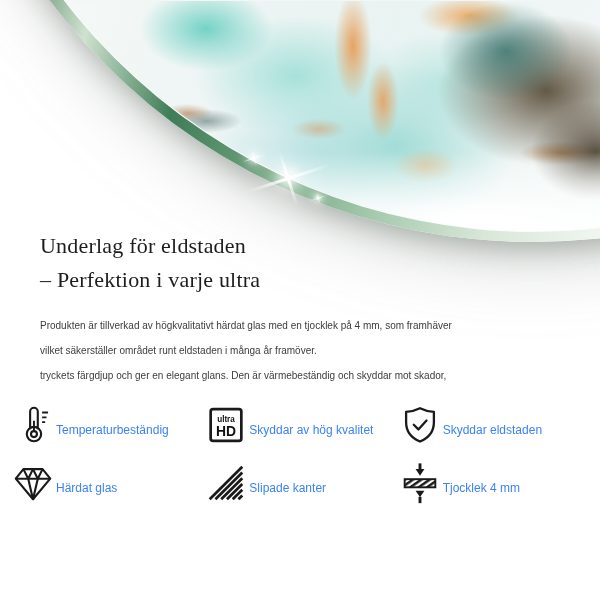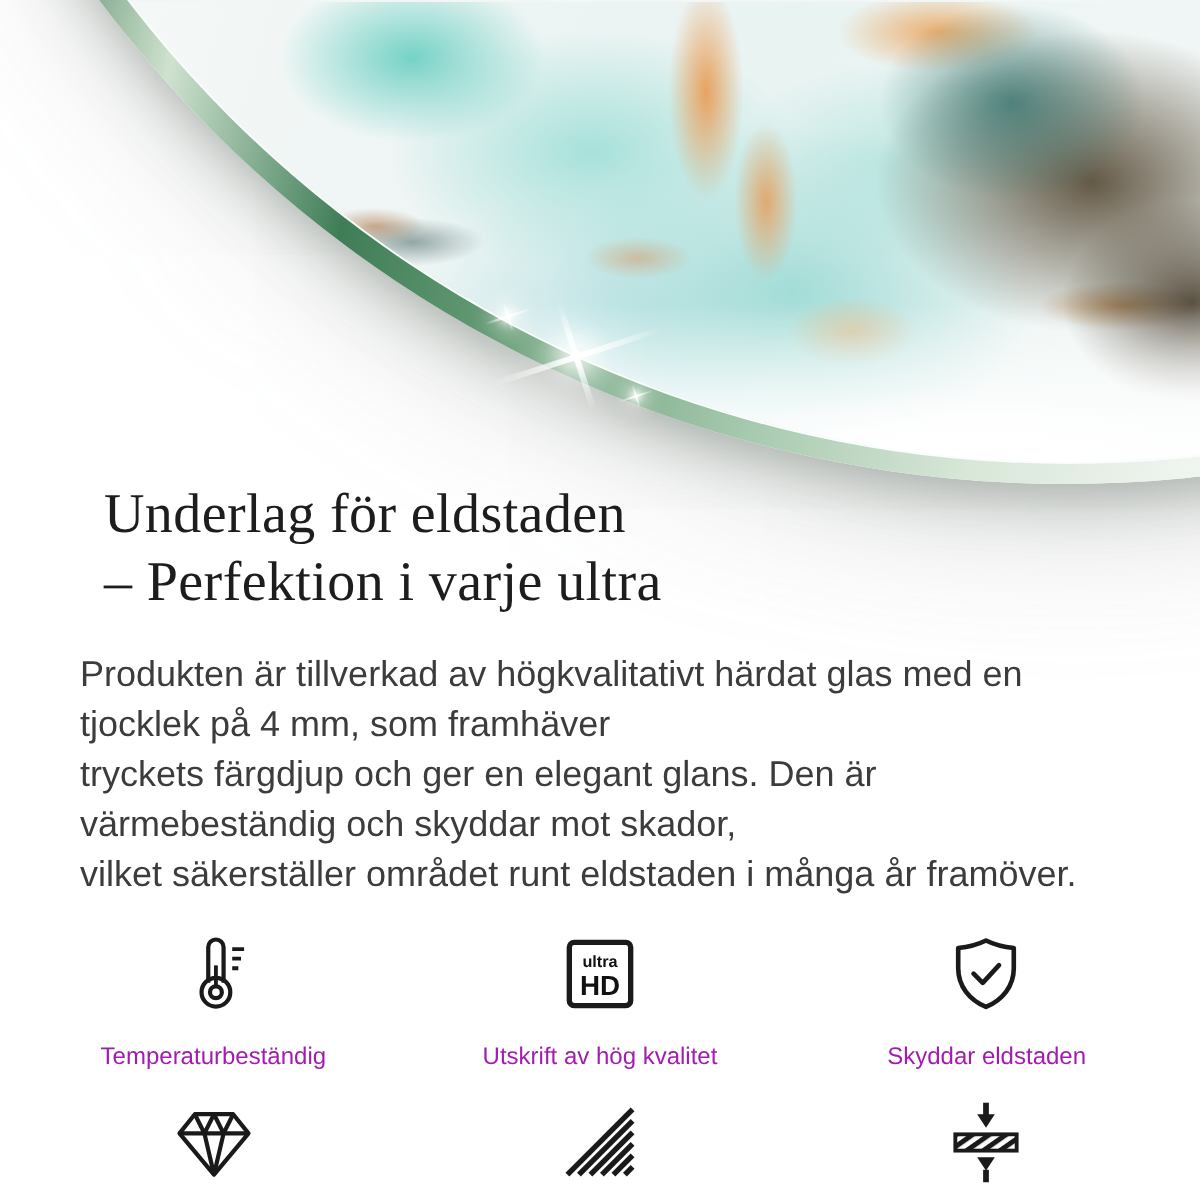--- a/index.html
+++ b/index.html
@@ -50,8 +50,8 @@
   .s3::after{width:40px;height:3px;left:-20px;top:-1.5px;transform:rotate(90deg);}
   
   .content{position:absolute;left:0;top:0;right:0;z-index:1;padding:229px 40px 0;}
-  h1{margin:12px;font-family:"Liberation Serif","DejaVu Serif",serif;font-weight:500;
-     font-size:28px;line-height:34px;color:#1d1d1d;letter-spacing:.2px;}
+  h1{margin:0;font-family:"Liberation Serif","DejaVu Serif",serif;font-weight:500;
+     font-size:22px;line-height:34px;color:#1d1d1d;letter-spacing:.2px;}
   .body-text{margin-top:16px;font-size:18px;line-height:25px;color:#3c3c3c;}
   
   .features{margin:14px -30px 0;display:grid;grid-template-columns:repeat(3,1fr);row-gap:12px;}

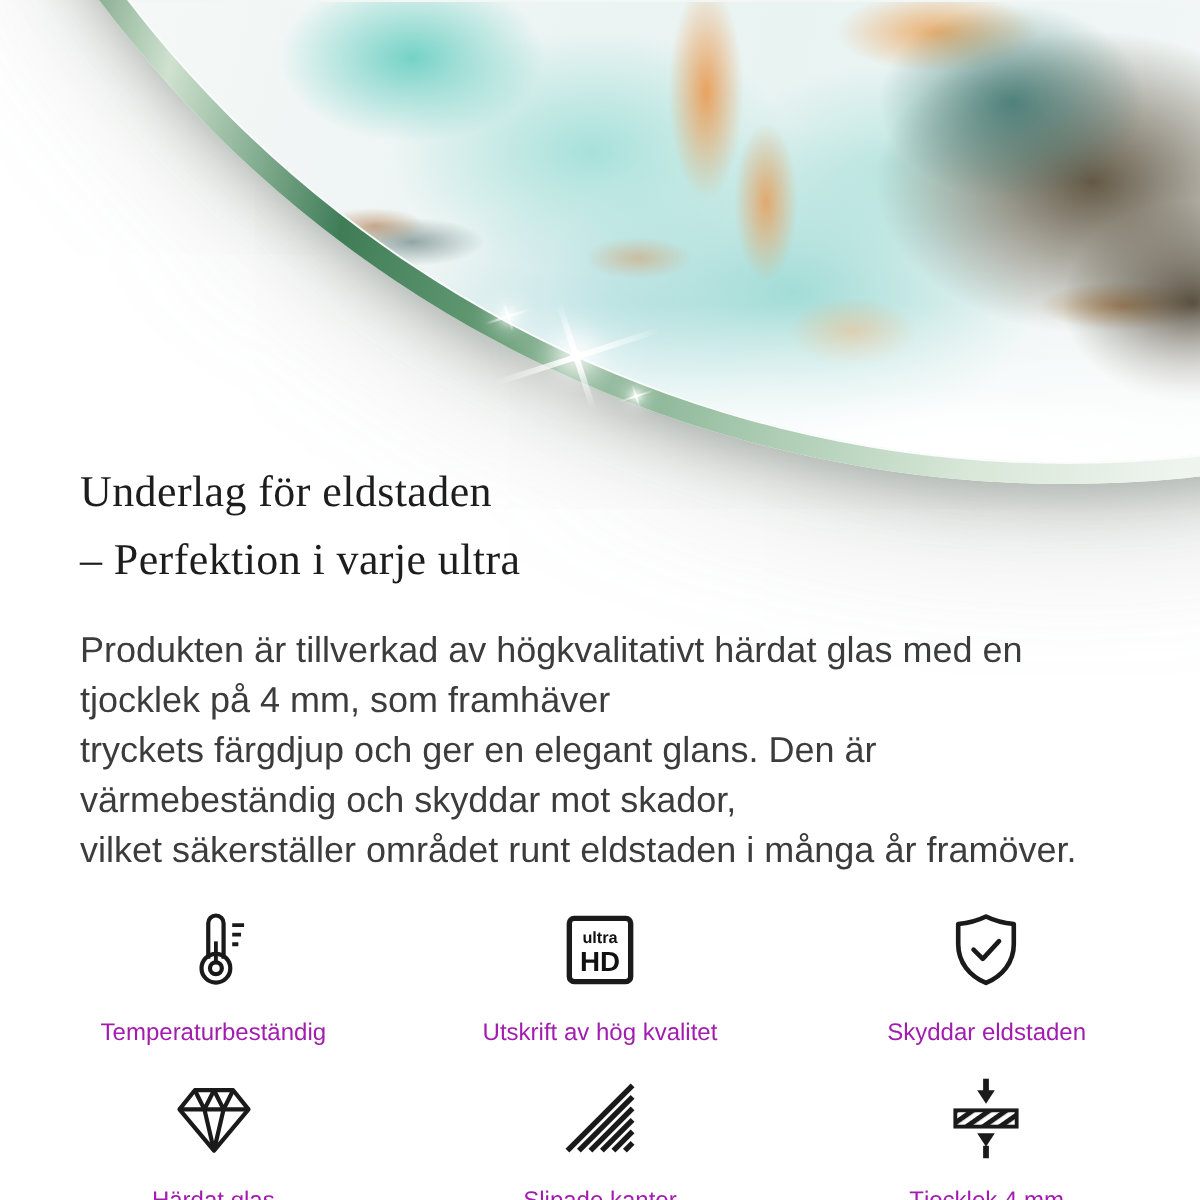--- a/index.html
+++ b/index.html
@@ -52,7 +52,7 @@
   .content{position:absolute;left:0;top:0;right:0;z-index:1;padding:229px 40px 0;}
   h1{margin:0;font-family:"Liberation Serif","DejaVu Serif",serif;font-weight:500;
      font-size:22px;line-height:34px;color:#1d1d1d;letter-spacing:.2px;}
-  .body-text{margin-top:16px;font-size:18px;line-height:25px;color:#3c3c3c;}
+  .body-text{margin-top:16px;font-size:10px;line-height:25px;color:#3c3c3c;}
   
   .features{margin:14px -30px 0;display:grid;grid-template-columns:repeat(3,1fr);row-gap:12px;}
   .feature{display:flex;flex-direction:column;align-items:center;}

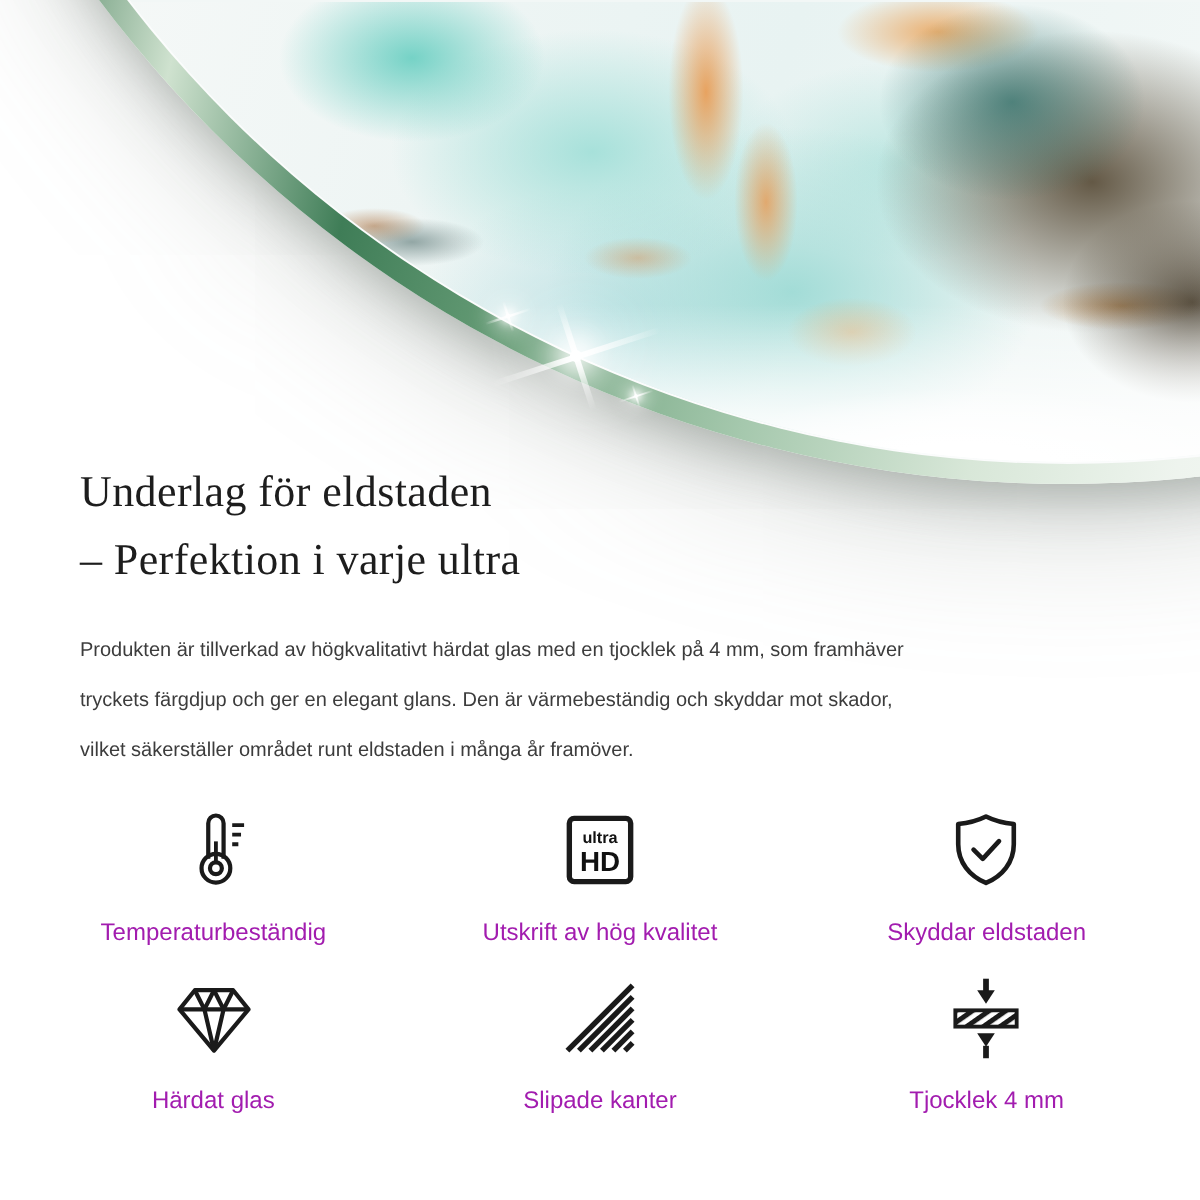--- a/index.html
+++ b/index.html
@@ -90,8 +90,8 @@
 
     <div class="body-text">
       <div>Produkten är tillverkad av högkvalitativt härdat glas med en tjocklek på 4 mm, som framhäver</div>
+      <div>vilket säkerställer området runt eldstaden i många år framöver.</div>
       <div>tryckets färgdjup och ger en elegant glans. Den är värmebeständig och skyddar mot skador,</div>
-      <div>vilket säkerställer området runt eldstaden i många år framöver.</div>
     </div>
 
     <div class="features">

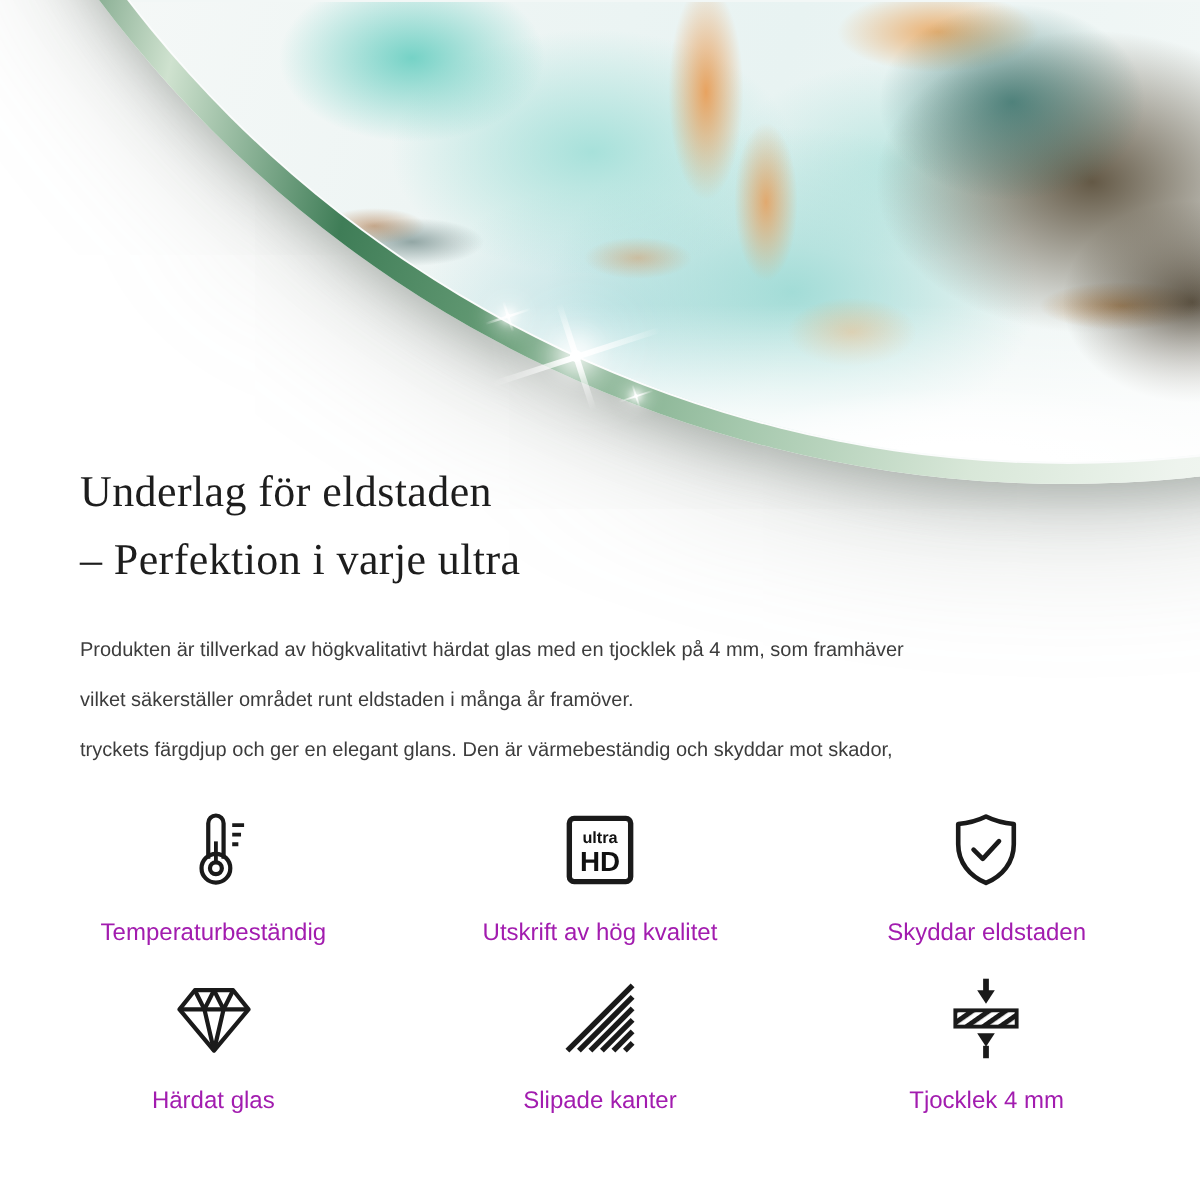--- a/index.html
+++ b/index.html
@@ -55,7 +55,7 @@
   .body-text{margin-top:16px;font-size:10px;line-height:25px;color:#3c3c3c;}
   
   .features{margin:14px -30px 0;display:grid;grid-template-columns:repeat(3,1fr);row-gap:12px;}
-  .feature{display:flex;flex-direction:column;align-items:center;}
+  .feature{display:flex;flex-direction:row;align-items:center;}
   .icon-wrap{height:46px;display:flex;align-items:center;justify-content:center;}
   .feature .label{margin-top:11px;font-size:12px;color:#a21caf;line-height:15px;}
   svg{display:block;}

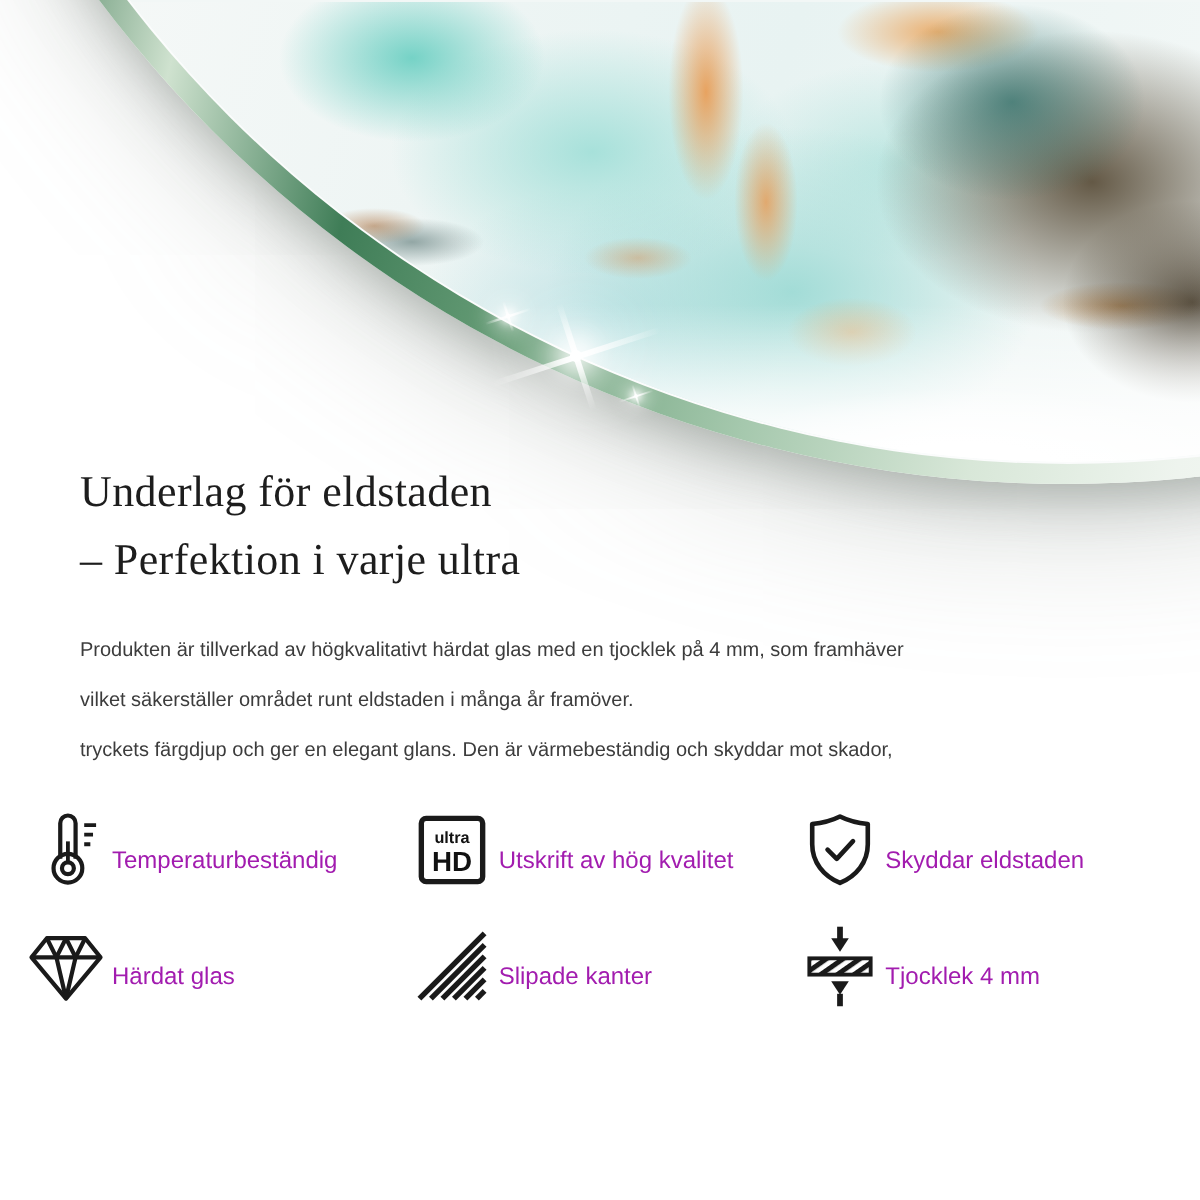--- a/index.html
+++ b/index.html
@@ -57,7 +57,7 @@
   .features{margin:14px -30px 0;display:grid;grid-template-columns:repeat(3,1fr);row-gap:12px;}
   .feature{display:flex;flex-direction:row;align-items:center;}
   .icon-wrap{height:46px;display:flex;align-items:center;justify-content:center;}
-  .feature .label{margin-top:11px;font-size:12px;color:#a21caf;line-height:15px;}
+  .feature .label{margin-top:11px;font-size:12px;color:#3b82f6;line-height:15px;}
   svg{display:block;}
 </style>
 </head>

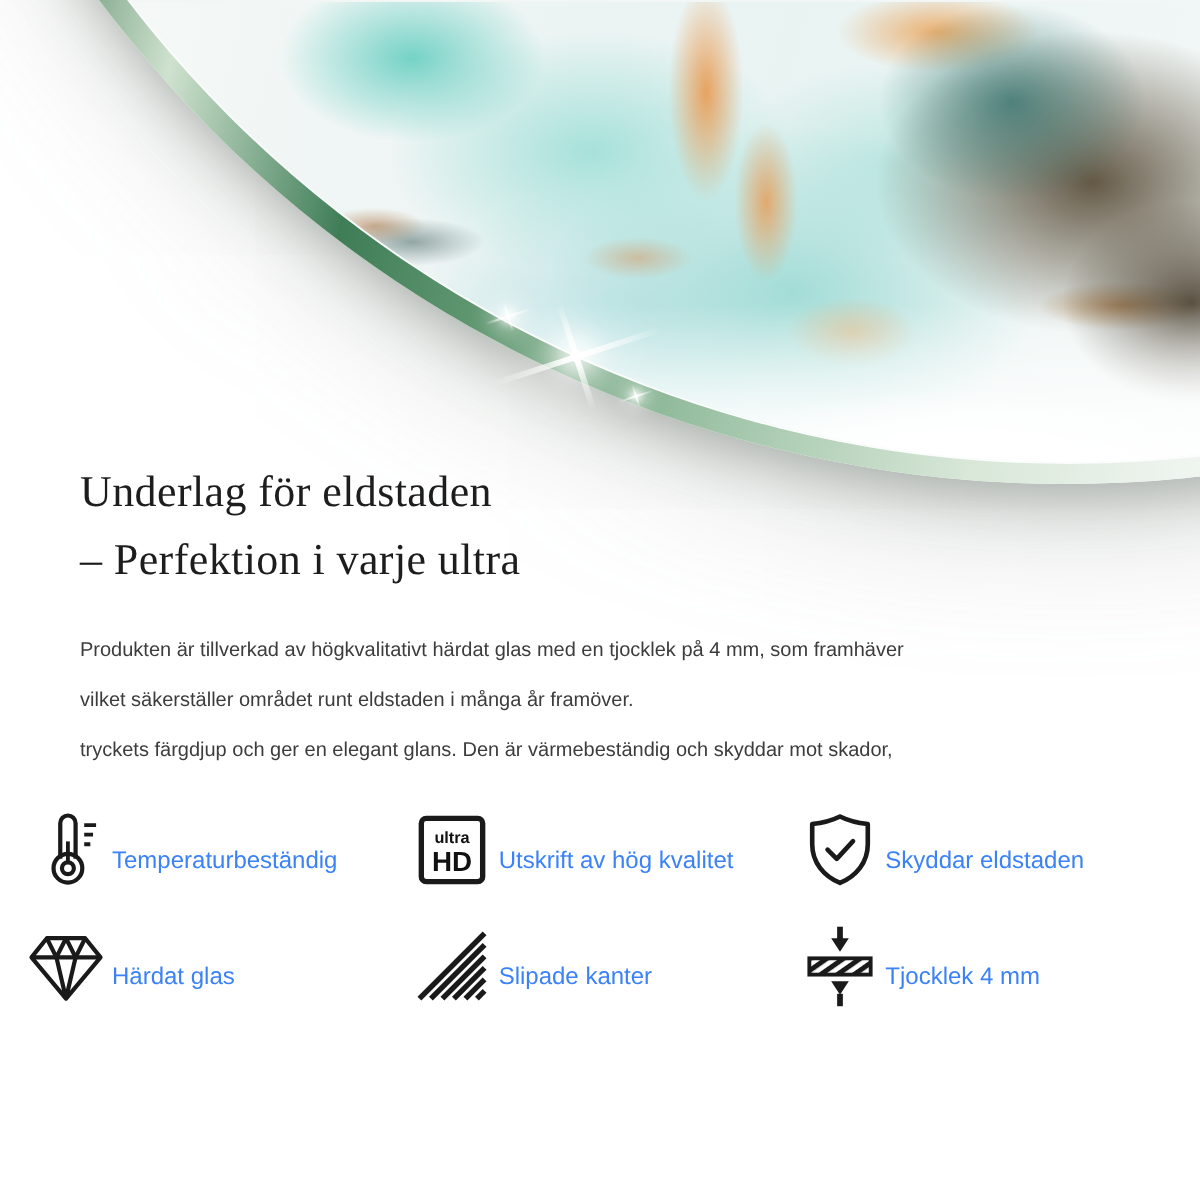--- a/index.html
+++ b/index.html
@@ -117,7 +117,7 @@
             <text x="24" y="35" text-anchor="middle" font-family="Liberation Sans, sans-serif" font-size="14.5" font-weight="800" fill="#111">HD</text>
           </svg>
         </div>
-        <div class="label">Utskrift av hög kvalitet</div>
+        <div class="label">Skyddar av hög kvalitet</div>
       </div>
 
       <div class="feature">

